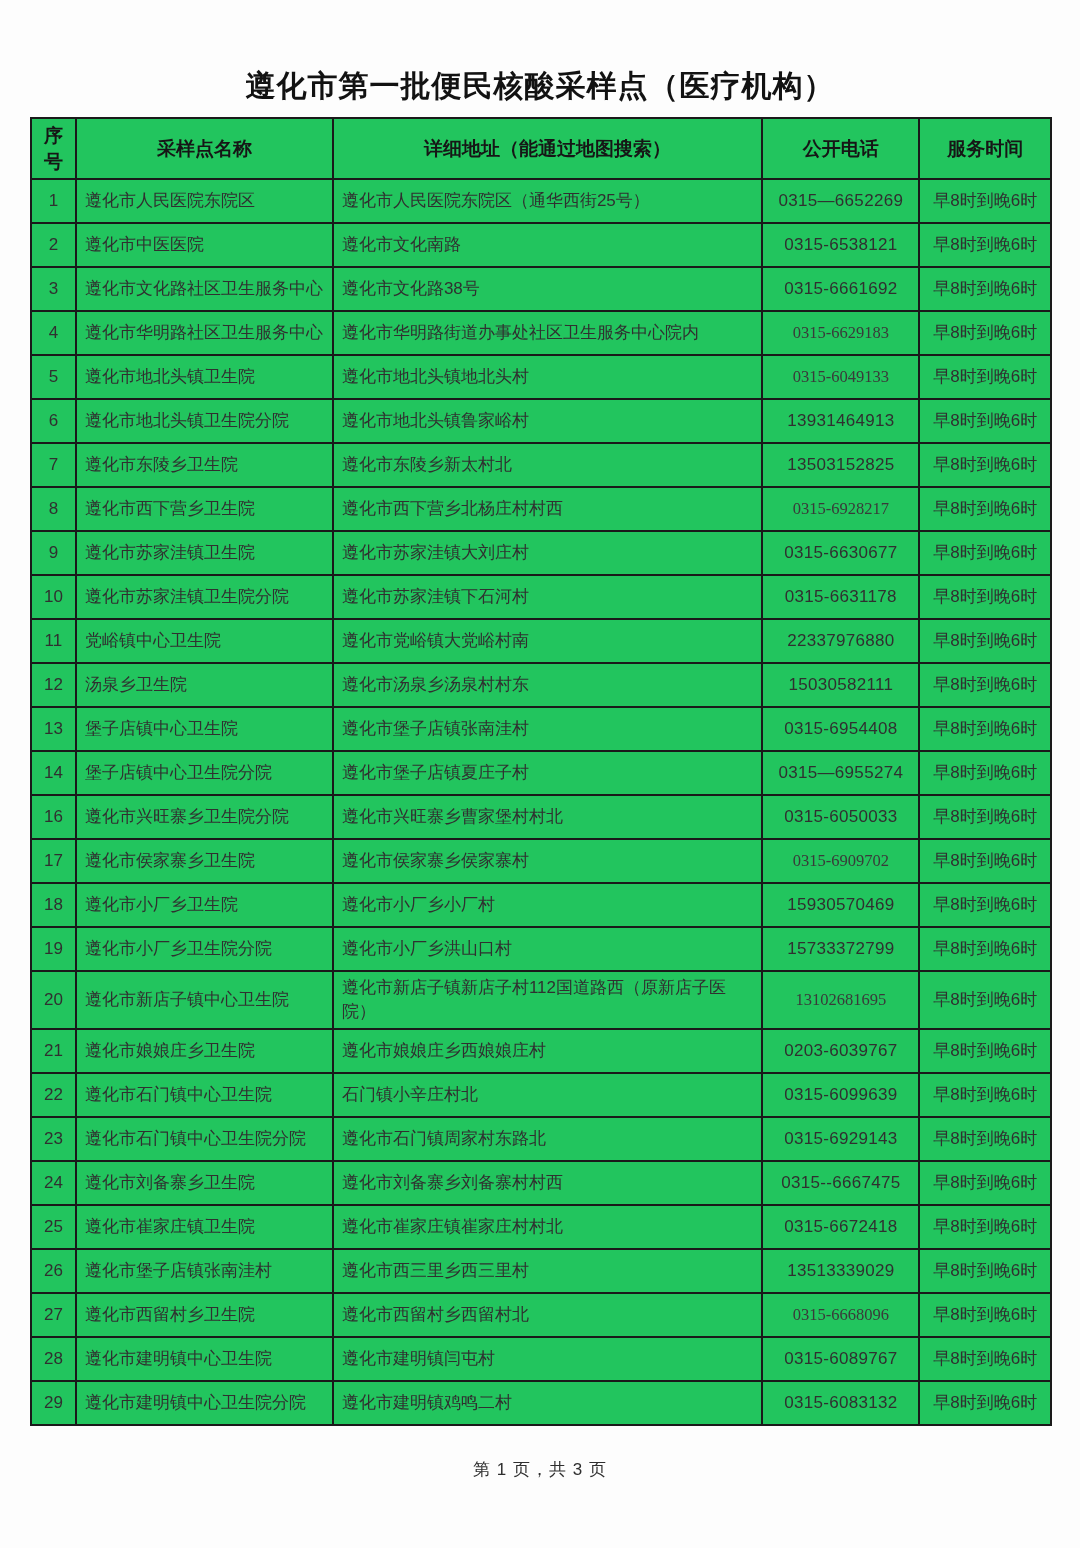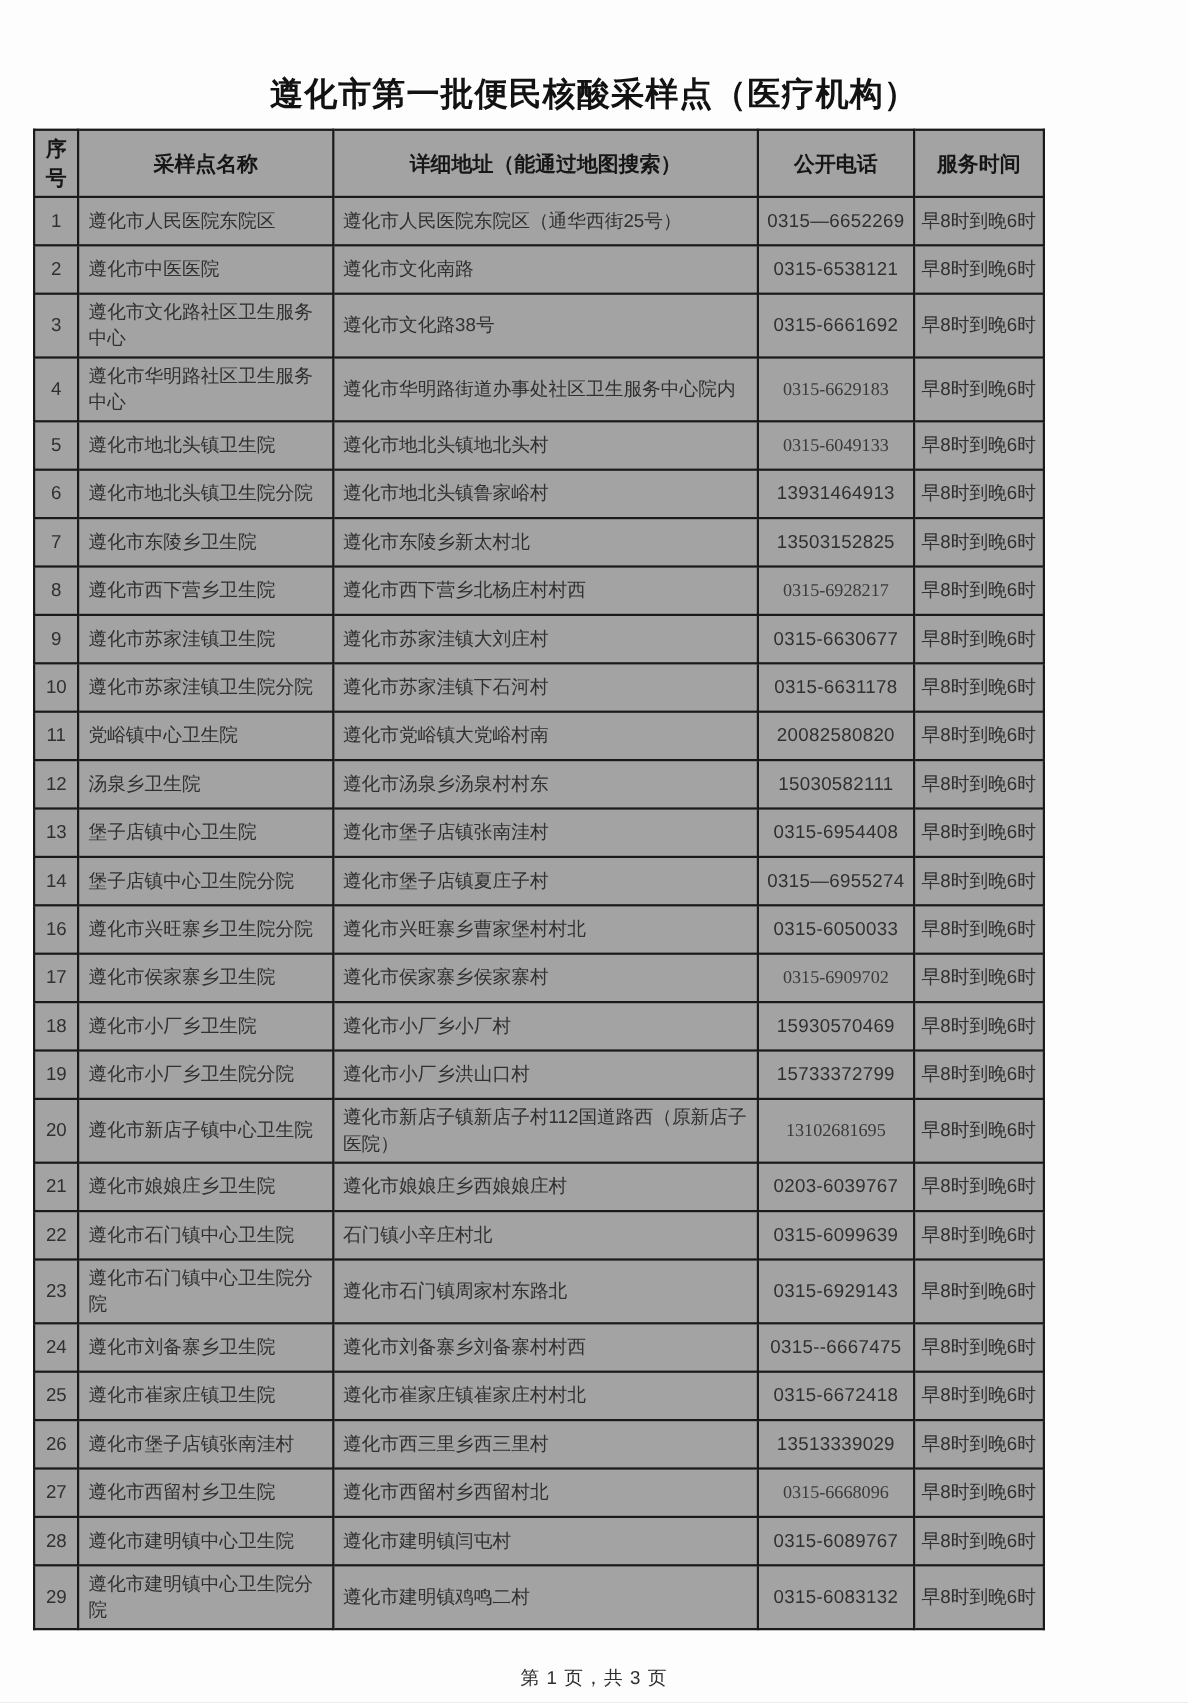--- a/index.html
+++ b/index.html
@@ -25,9 +25,9 @@
   table.sampling-table {
     border-collapse: collapse;
     table-layout: fixed;
-    width: 920px;
+    width: 1022px;
     margin: 15px 0 0 30px;
-    background: #a3a3a3;
+    background: #22c55e;
   }
   th, td {
     border: 2px solid #1a1a1a;

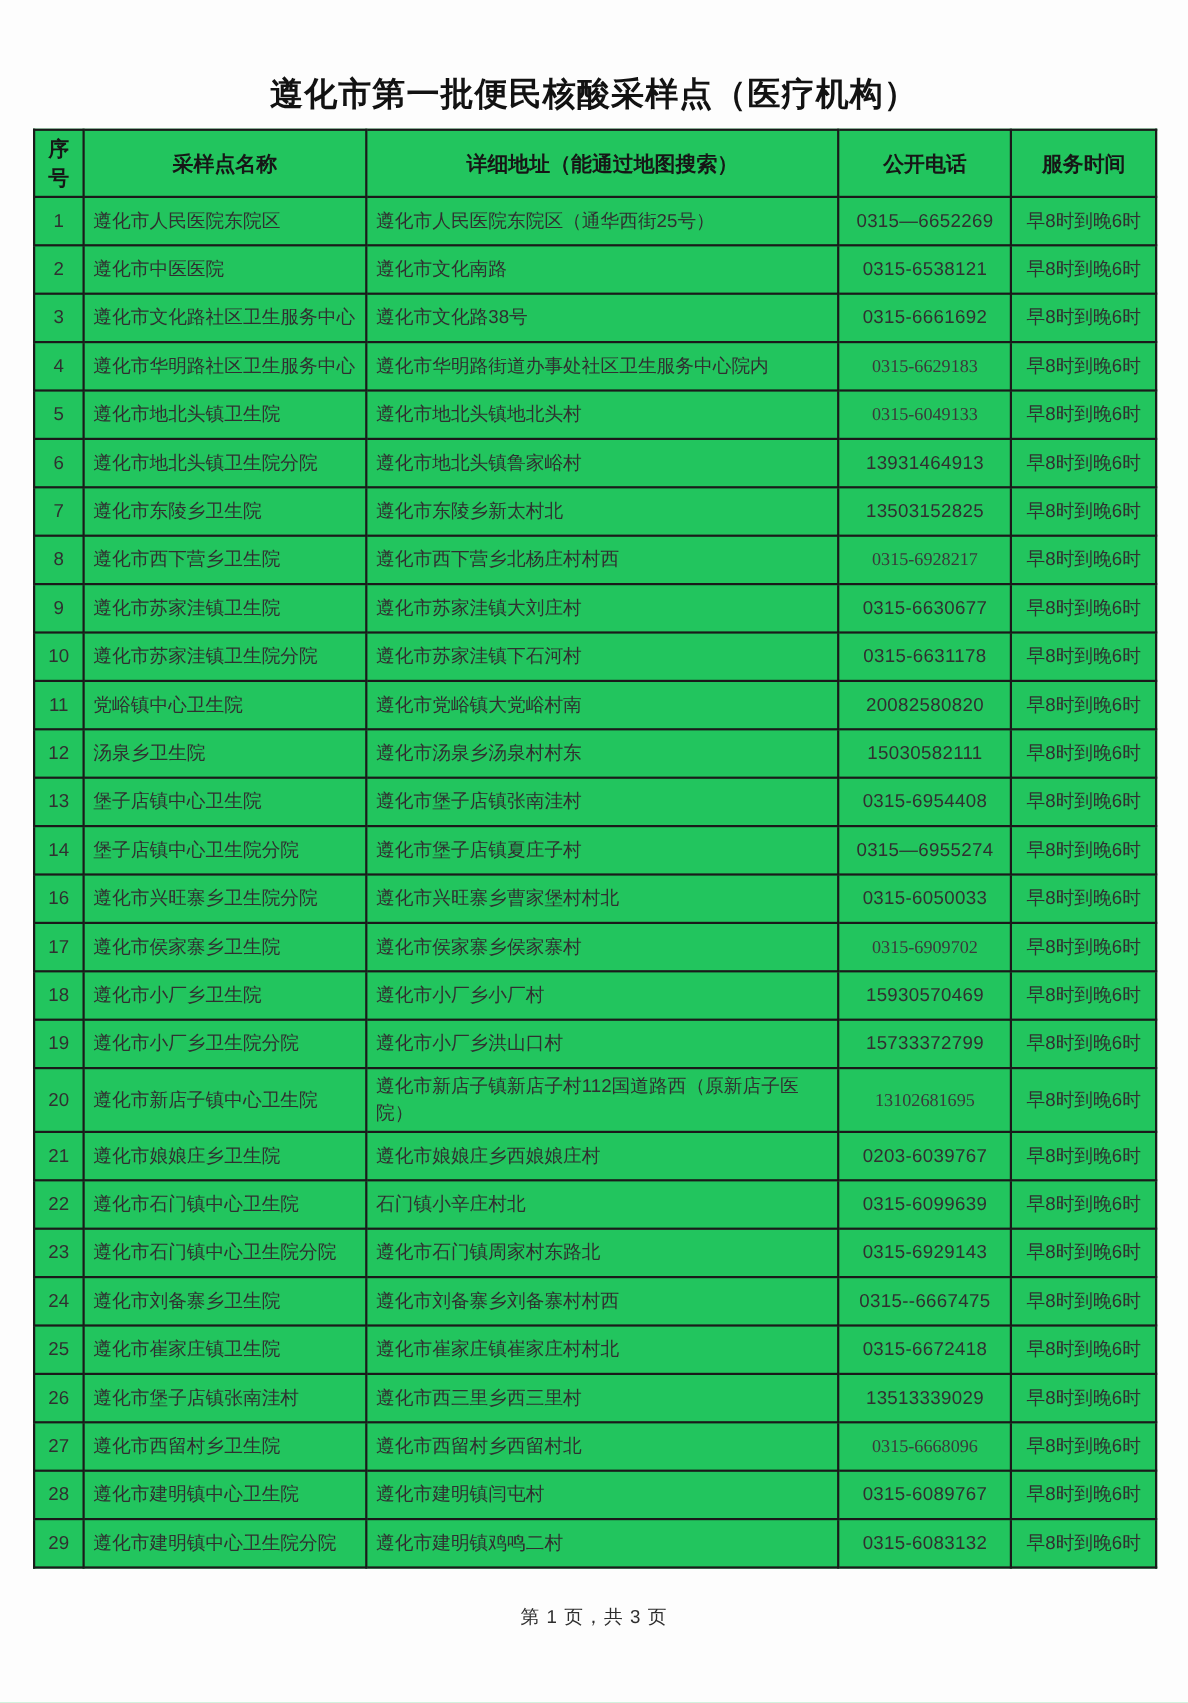--- a/index.html
+++ b/index.html
@@ -170,7 +170,7 @@
     <td class="c-no">11</td>
     <td class="c-name">党峪镇中心卫生院</td>
     <td class="c-addr"><span>遵化市党峪镇大党峪村南</span></td>
-    <td class="c-phone">20082580820</td>
+    <td class="c-phone">22337976880</td>
     <td class="c-time">早8时到晚6时</td>
   </tr>
       <tr>

